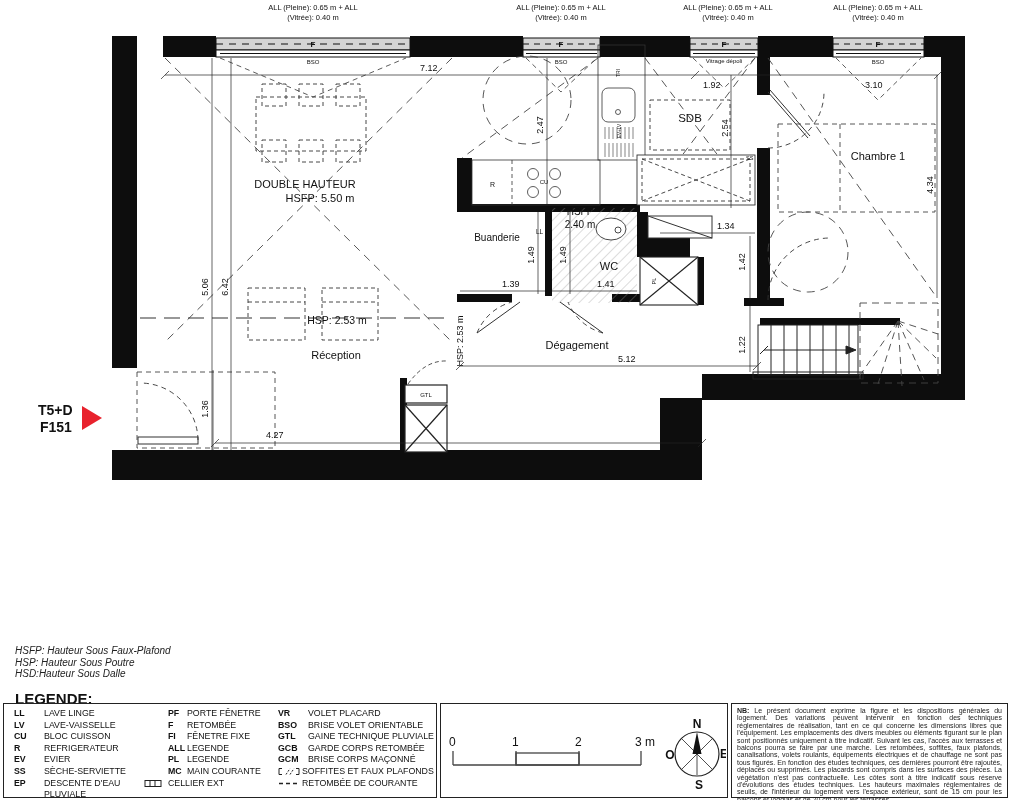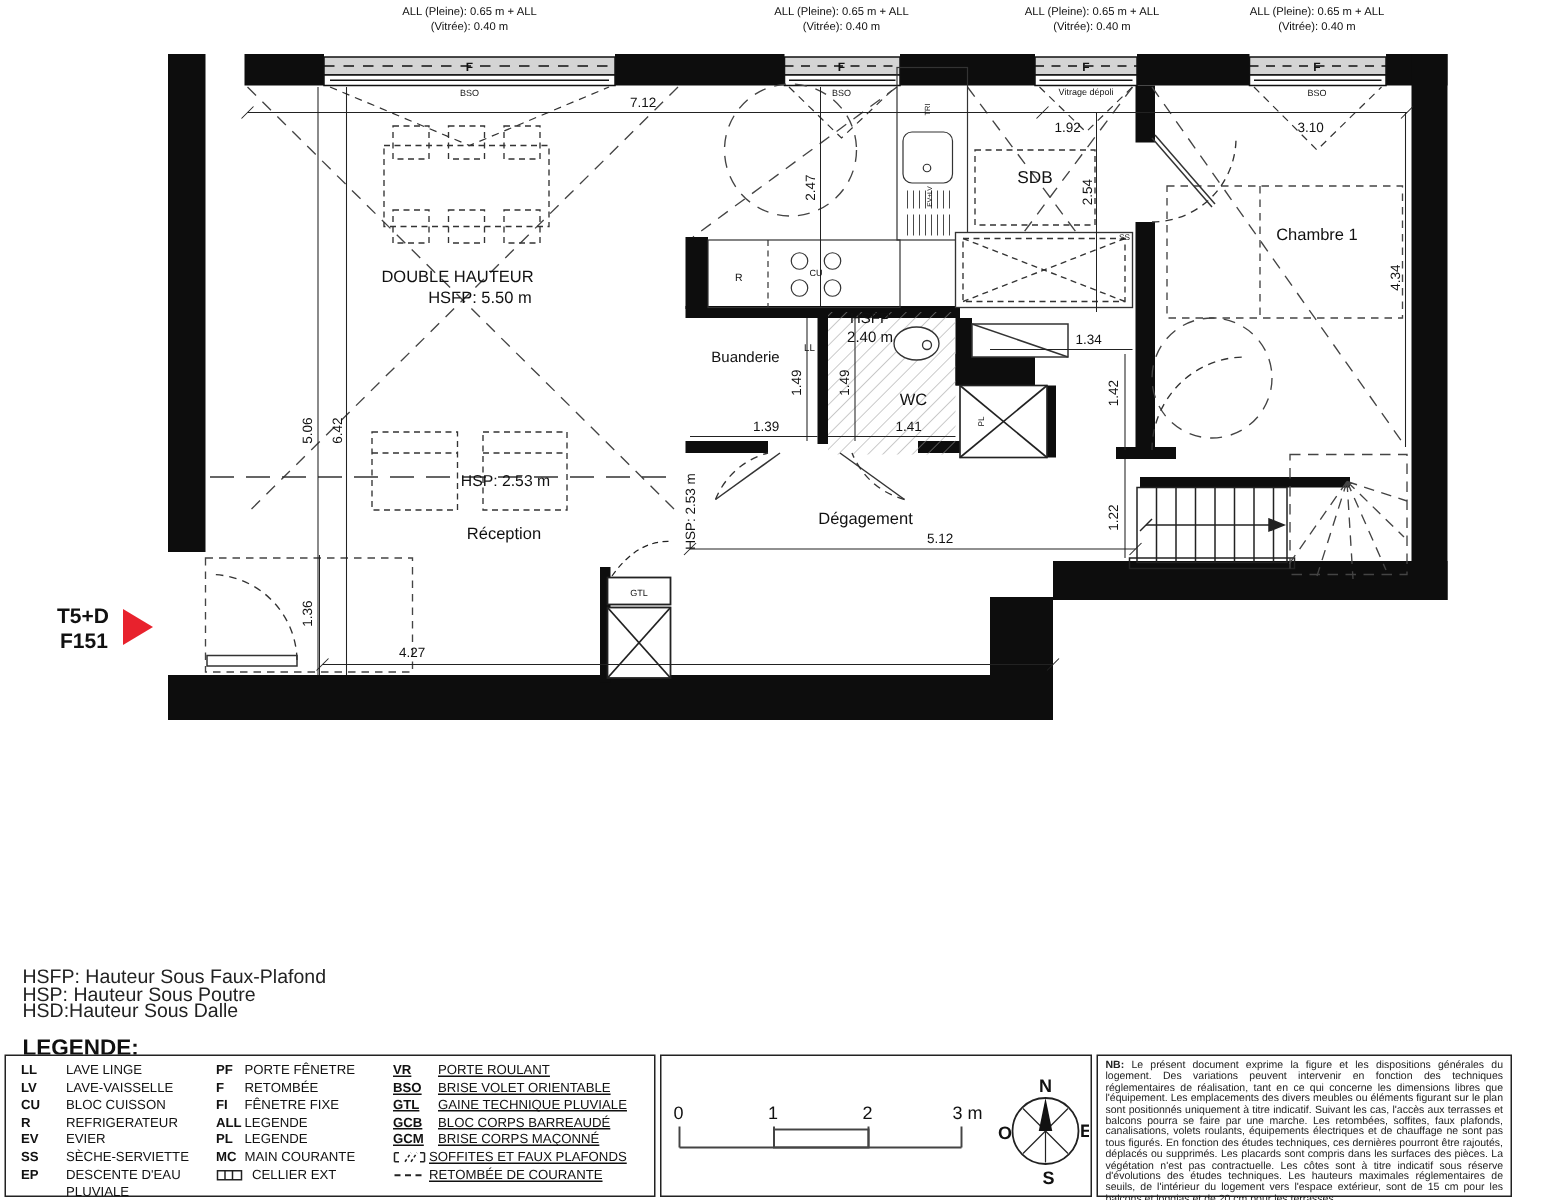--- a/index.html
+++ b/index.html
@@ -7,7 +7,7 @@
          font-family:"Liberation Sans","DejaVu Sans",sans-serif;color:#111;}
   #plan-svg{position:absolute;left:0;top:0;}
   svg text{fill:#111;font-family:"Liberation Sans","DejaVu Sans",sans-serif;}
-  .notes{position:absolute;left:15px;top:645px;font-size:13px;line-height:11.5px;color:#222;}
+  .notes{position:absolute;left:15px;top:645px;font-size:10px;line-height:11.5px;color:#222;font-style:italic;}
   .legend-title{position:absolute;left:15px;top:690px;font-size:15px;font-weight:bold;}
   .panel{position:absolute;top:703px;height:95px;border:1.5px solid #222;box-sizing:border-box;background:#fff;}
   #legend-box{left:3px;width:434px;}

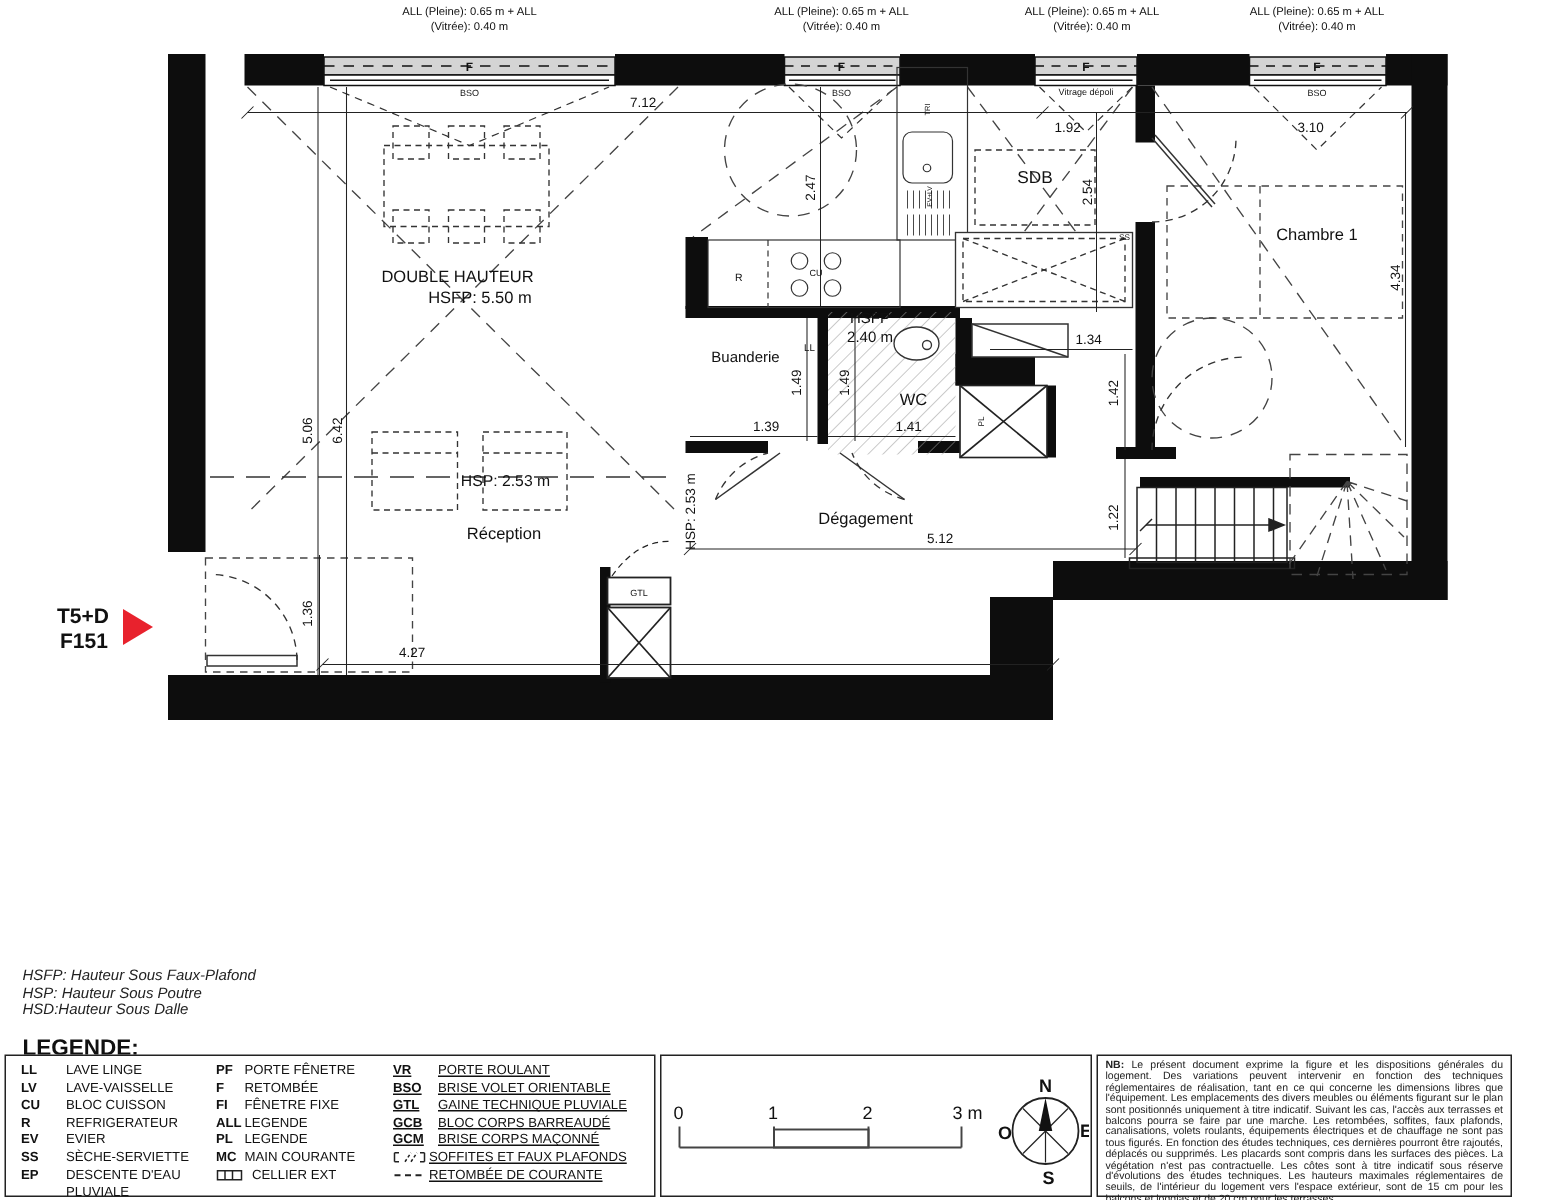--- a/index.html
+++ b/index.html
@@ -18,7 +18,7 @@
   .lg-abbr{font-weight:bold;flex:0 0 auto;}
   .lg-term{white-space:pre-line;}
   #lg-c1{left:10px;width:128px;} #lg-c1 .lg-abbr{width:30px;}
-  #lg-c2{left:140px;width:118px;} #lg-c2 .lg-abbr{width:19px;}
+  #lg-c2{left:140px;width:118px;} #lg-c2 .lg-abbr{width:19px;margin-left:24px;}
   #lg-c3{left:258px;width:172px;text-decoration:underline;} #lg-c3 .lg-abbr{width:30px;}
   .lg-ico{width:24px;flex:0 0 auto;display:flex;align-items:center;}
   .nb-label{font-weight:bold;}

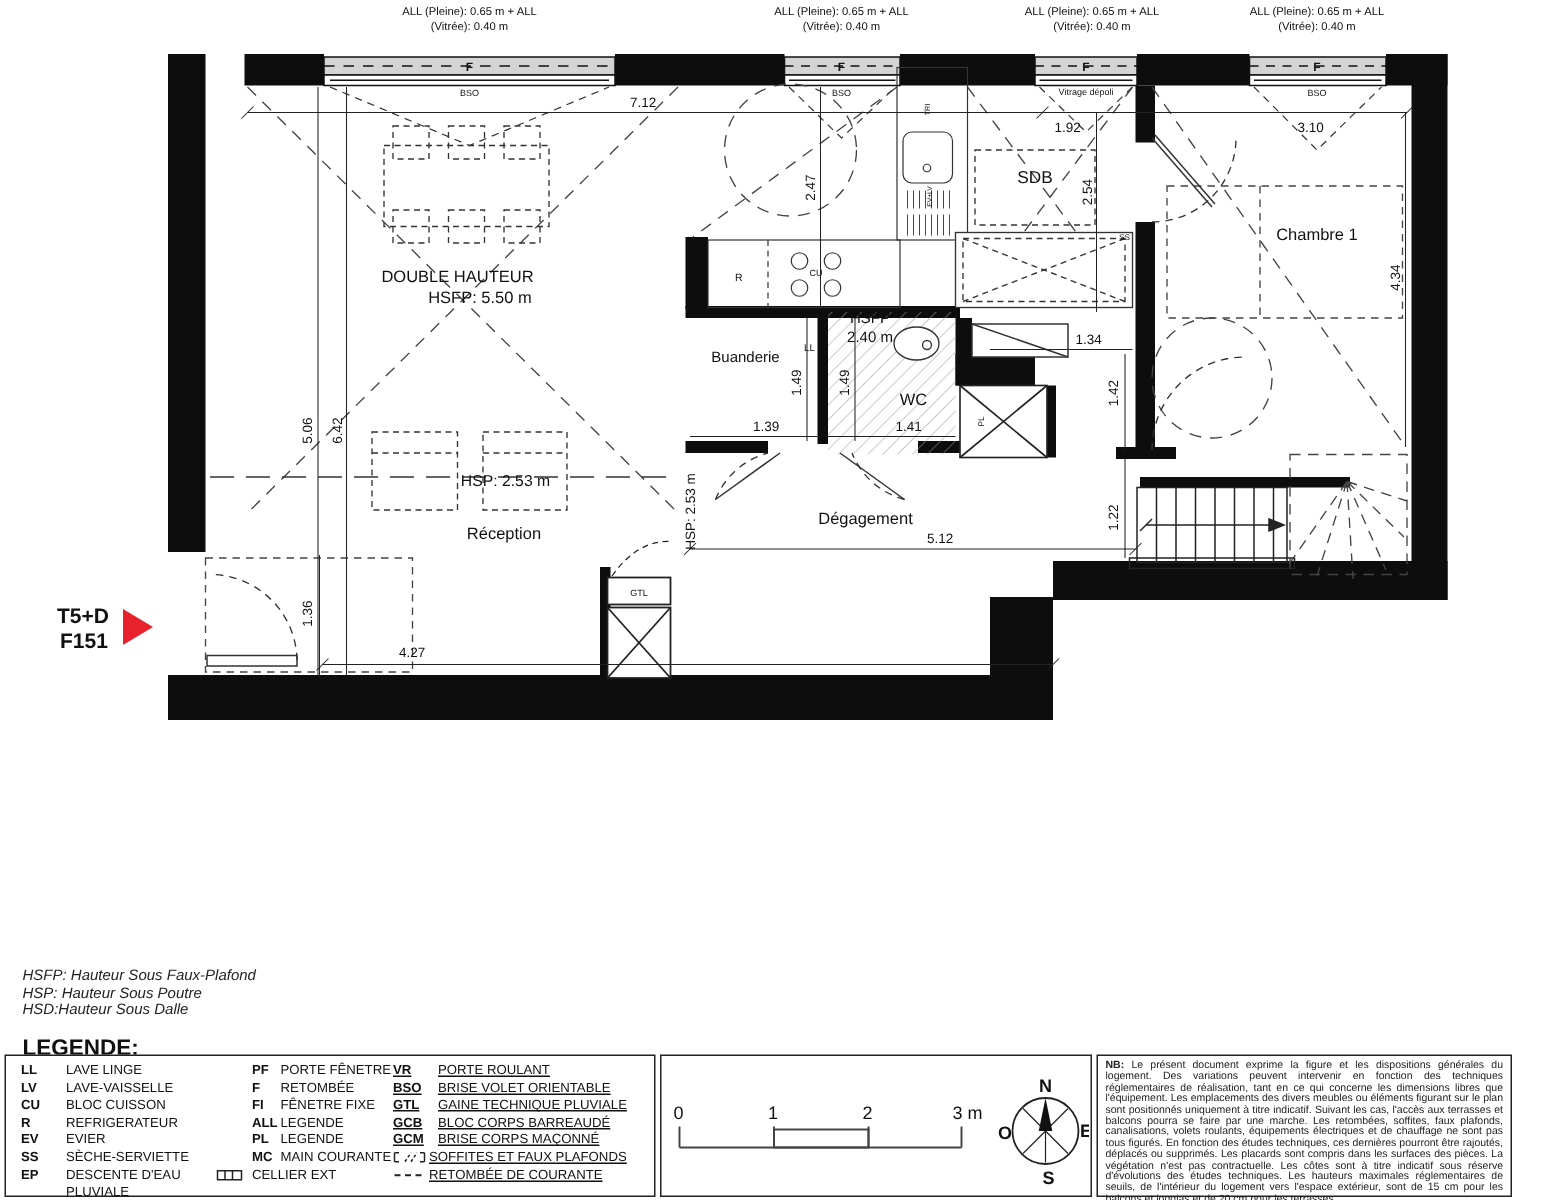--- a/index.html
+++ b/index.html
@@ -19,7 +19,7 @@
   .lg-term{white-space:pre-line;}
   #lg-c1{left:10px;width:128px;} #lg-c1 .lg-abbr{width:30px;}
   #lg-c2{left:140px;width:118px;} #lg-c2 .lg-abbr{width:19px;margin-left:24px;}
-  #lg-c3{left:258px;width:172px;text-decoration:underline;} #lg-c3 .lg-abbr{width:30px;}
+  #lg-c3{left:274px;width:172px;} #lg-c3 .lg-abbr{width:30px;}
   .lg-ico{width:24px;flex:0 0 auto;display:flex;align-items:center;}
   .nb-label{font-weight:bold;}
 </style>

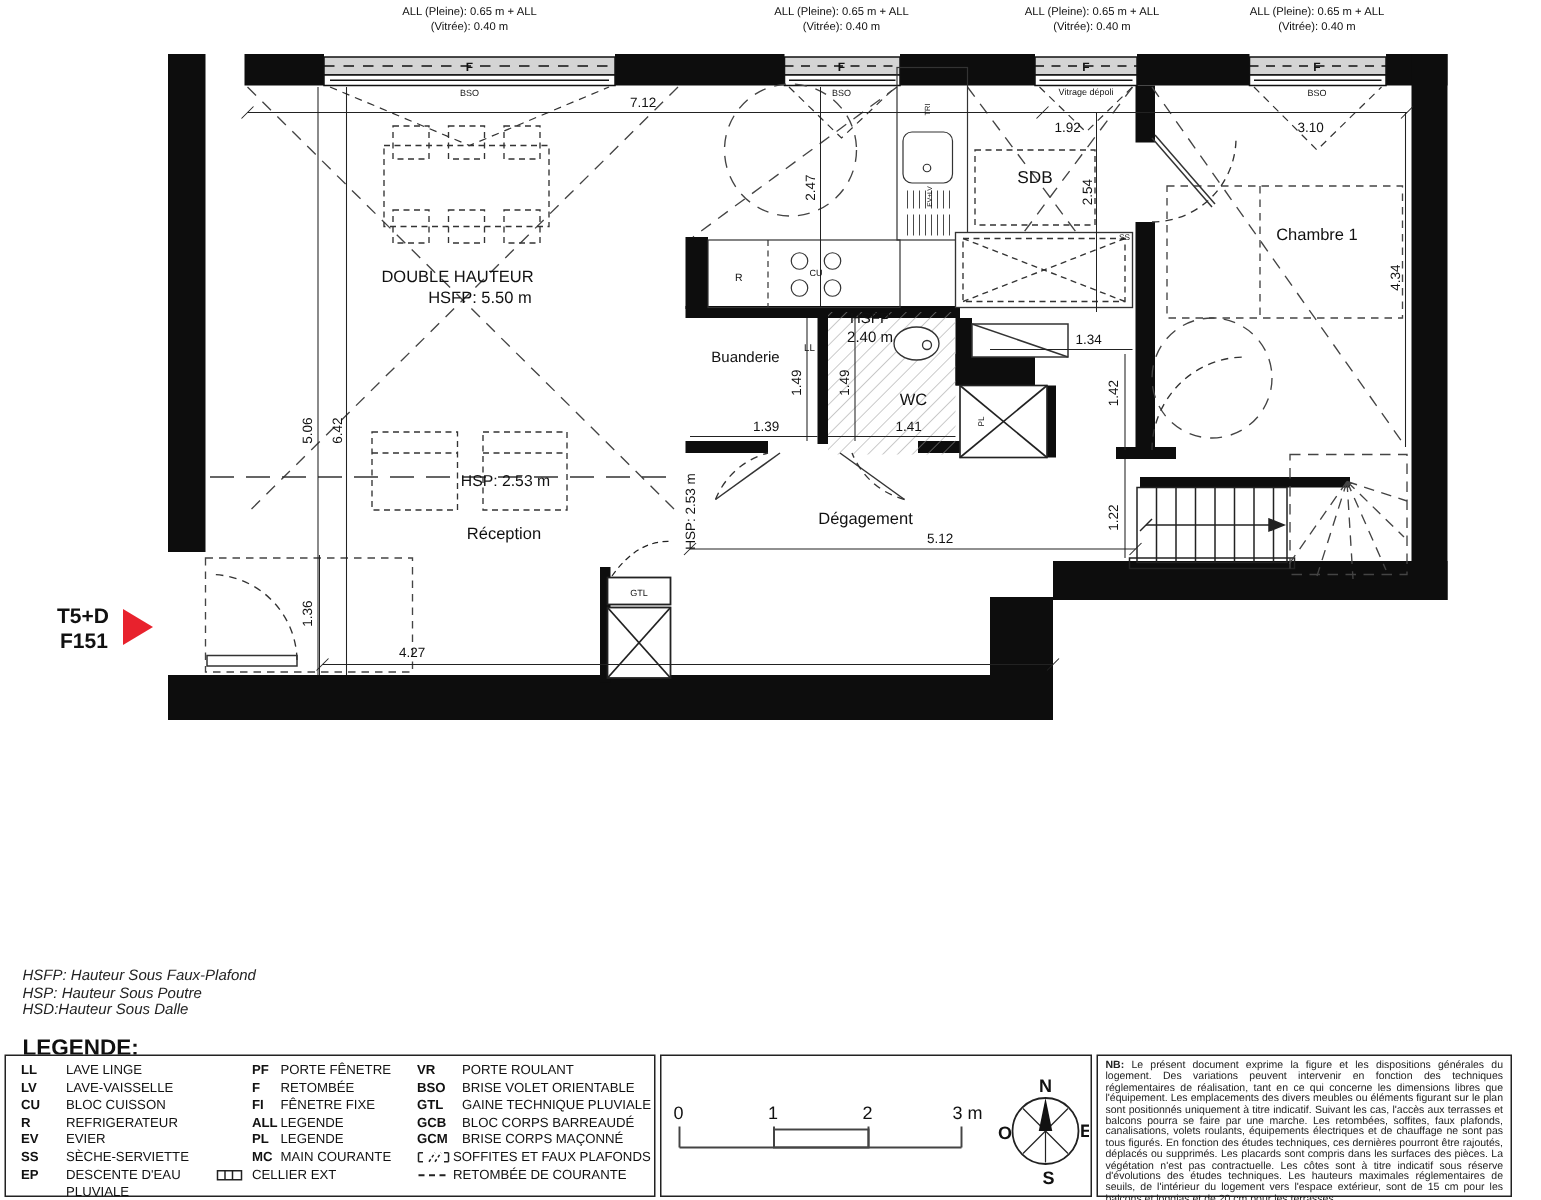--- a/index.html
+++ b/index.html
@@ -385,7 +385,7 @@
   <div class="lg-col" id="lg-c3">
     <div class="lg-row">
           <span class="lg-abbr">VR</span>
-          <span class="lg-term">PORTE ROULANT</span>
+          <span class="lg-term">VOLET PLACARD</span>
         </div>
     <div class="lg-row">
           <span class="lg-abbr">BSO</span>

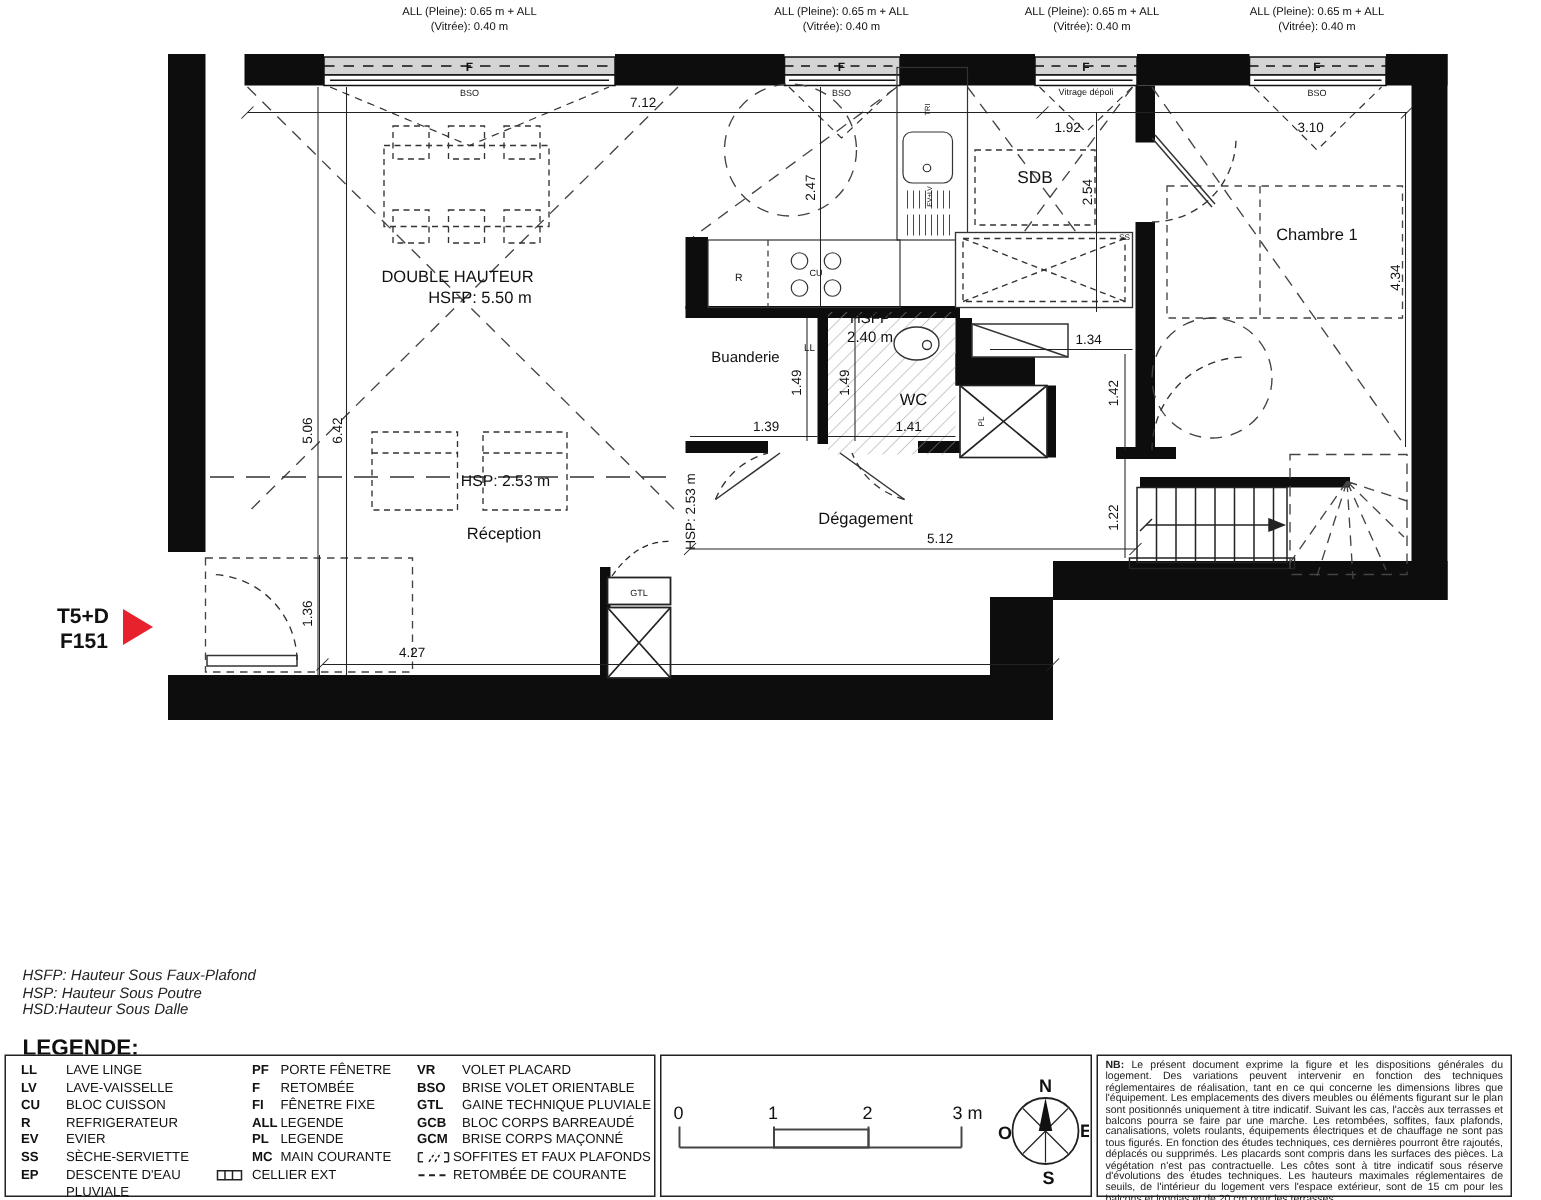--- a/index.html
+++ b/index.html
@@ -397,7 +397,7 @@
         </div>
     <div class="lg-row">
           <span class="lg-abbr">GCB</span>
-          <span class="lg-term">BLOC CORPS BARREAUDÉ</span>
+          <span class="lg-term">GARDE CORPS RETOMBÉE</span>
         </div>
     <div class="lg-row">
           <span class="lg-abbr">GCM</span>

